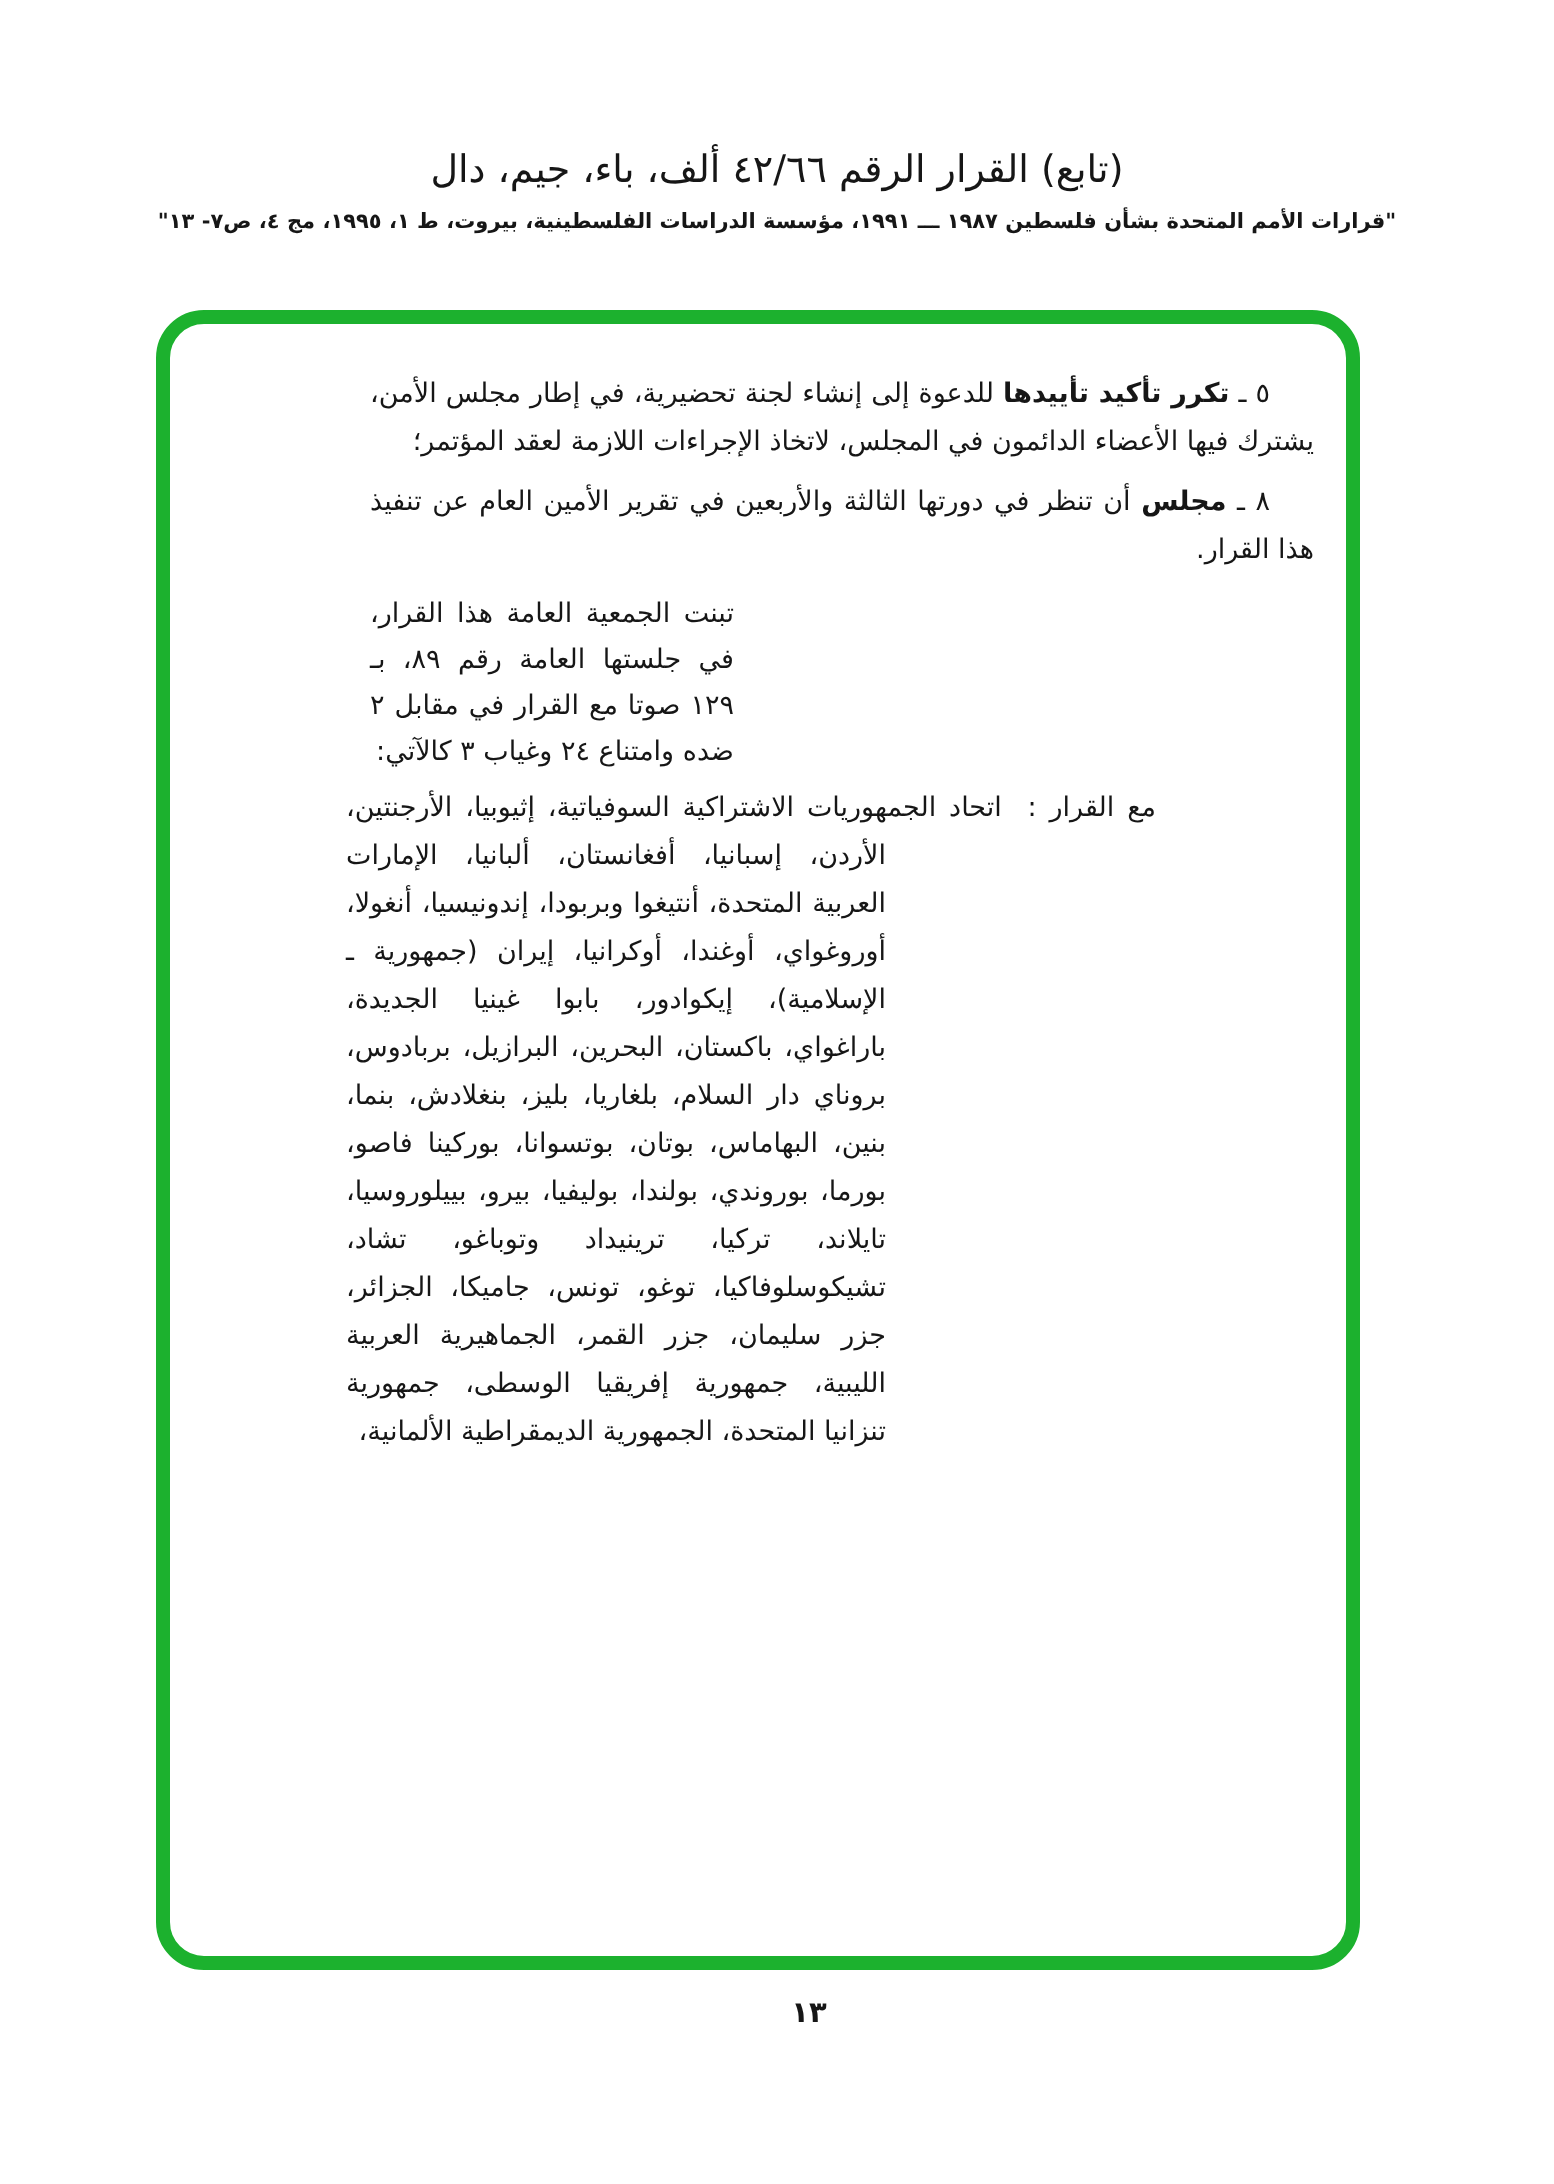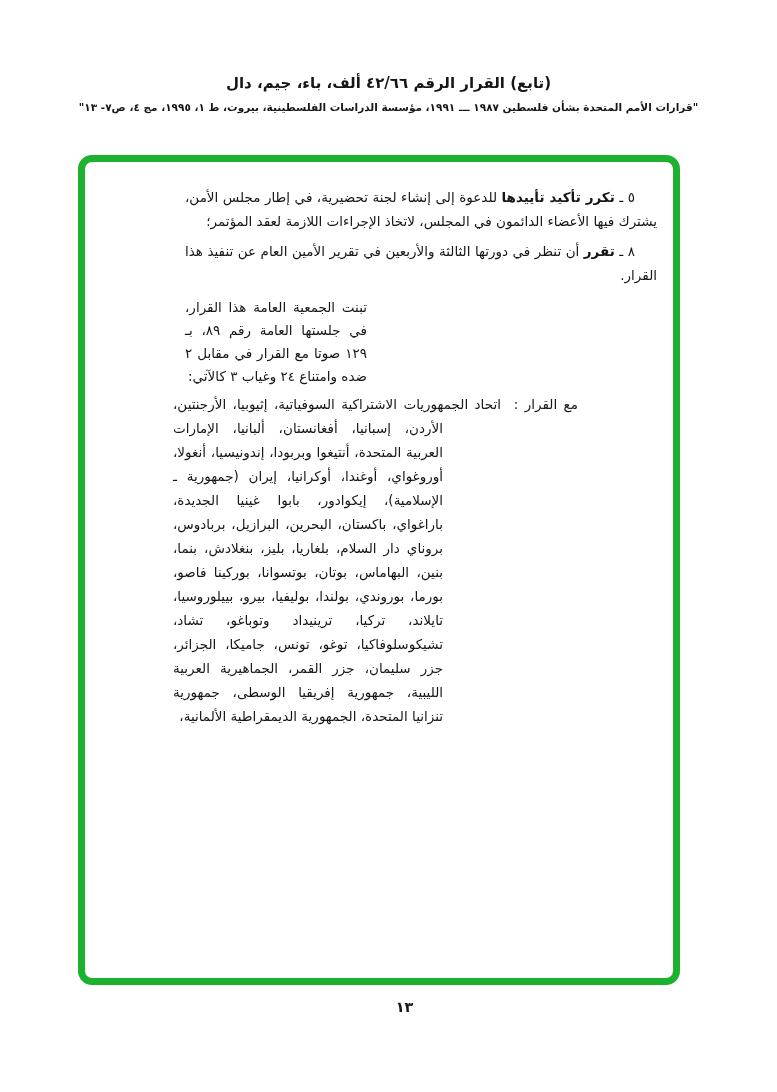--- a/index.html
+++ b/index.html
@@ -23,8 +23,8 @@
     text-align: center;
   }
   .header-title {
-    font-size: 15px;
-    font-weight: bold;
+    font-size: 19px;
+    font-weight: normal;
     letter-spacing: 0.2px;
   }
   .header-citation {

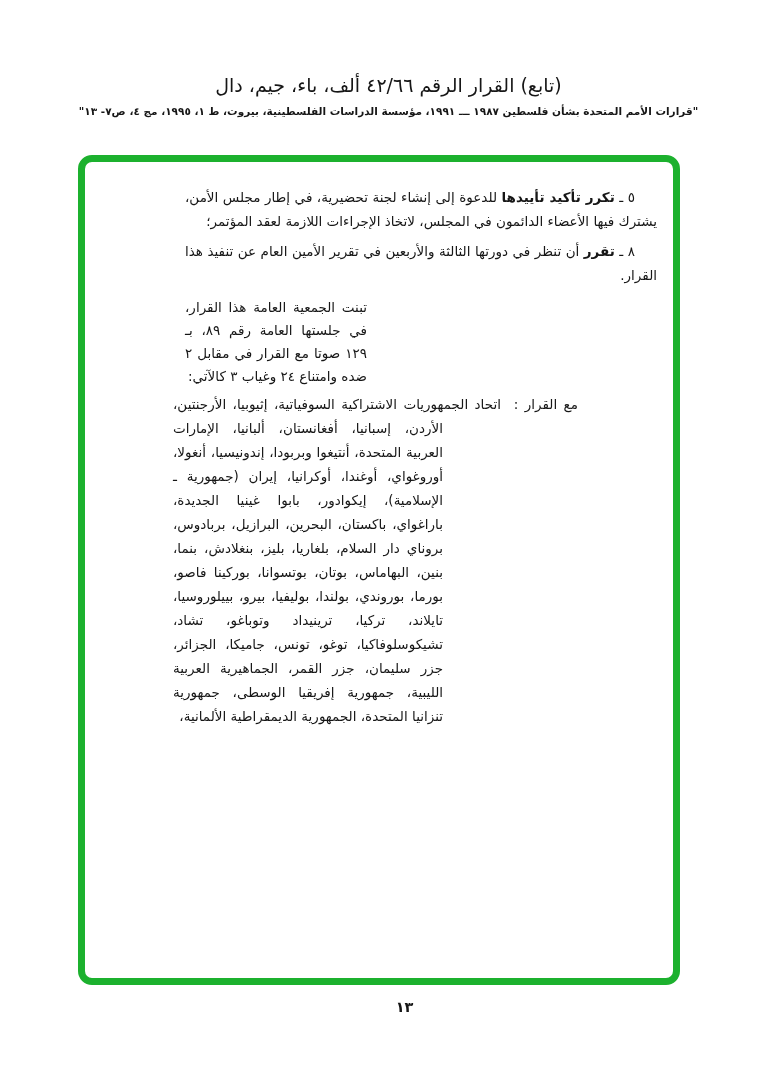--- a/index.html
+++ b/index.html
@@ -38,7 +38,7 @@
     left: 78px; top: 155px;
     width: 588px; height: 816px;
     border: 7px solid #1cb12e;
-    border-radius: 14px;
+    border-radius: 24px;
     background: #ffffff;
   }
   .box-content {

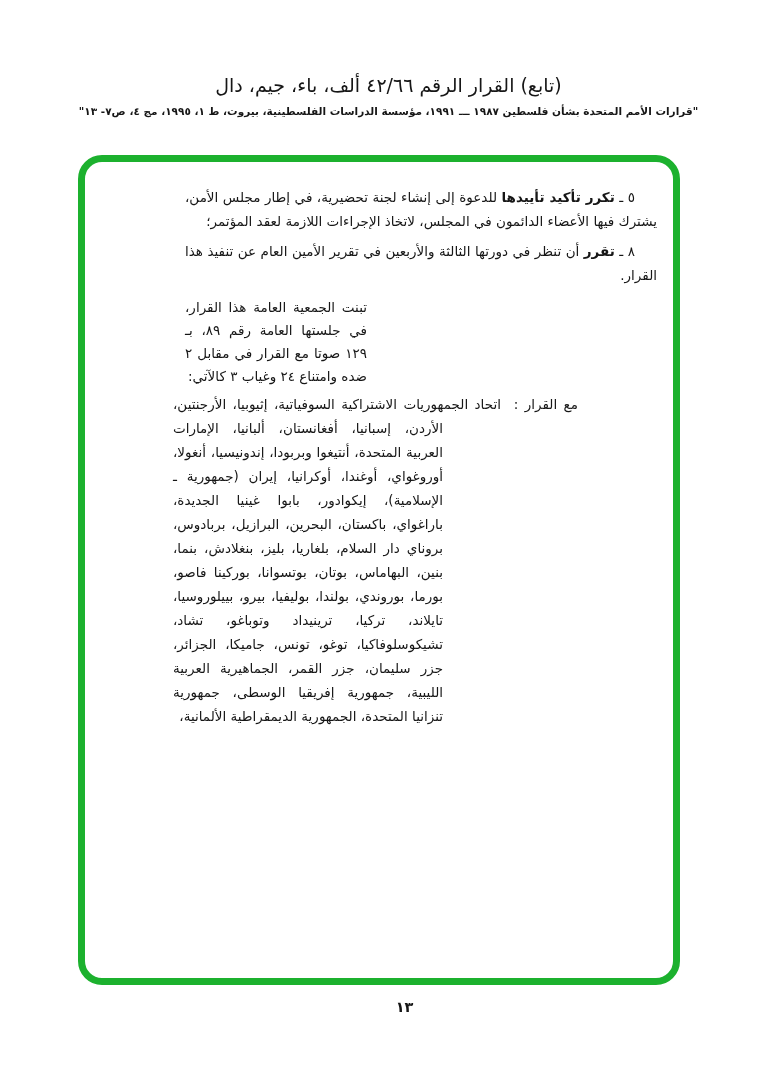--- a/index.html
+++ b/index.html
@@ -100,7 +100,7 @@
 
 
 
-      <p class="body-para"><span>٨ ـ </span><span class="para-lead">تقرر</span><span> أن تنظر في دورتها الثالثة والأربعين في تقرير الأمين العام عن تنفيذ هذا القرار.</span></p>
+      <p class="body-para"><span>٨ ـ </span><span class="para-lead">مجلس</span><span> أن تنظر في دورتها الثالثة والأربعين في تقرير الأمين العام عن تنفيذ هذا القرار.</span></p>
 
       <div class="adoption-note">تبنت الجمعية العامة هذا القرار، في جلستها العامة رقم ٨٩، بـ ١٢٩ صوتا مع القرار في مقابل ٢ ضده وامتناع ٢٤ وغياب ٣ كالآتي:</div>
 

